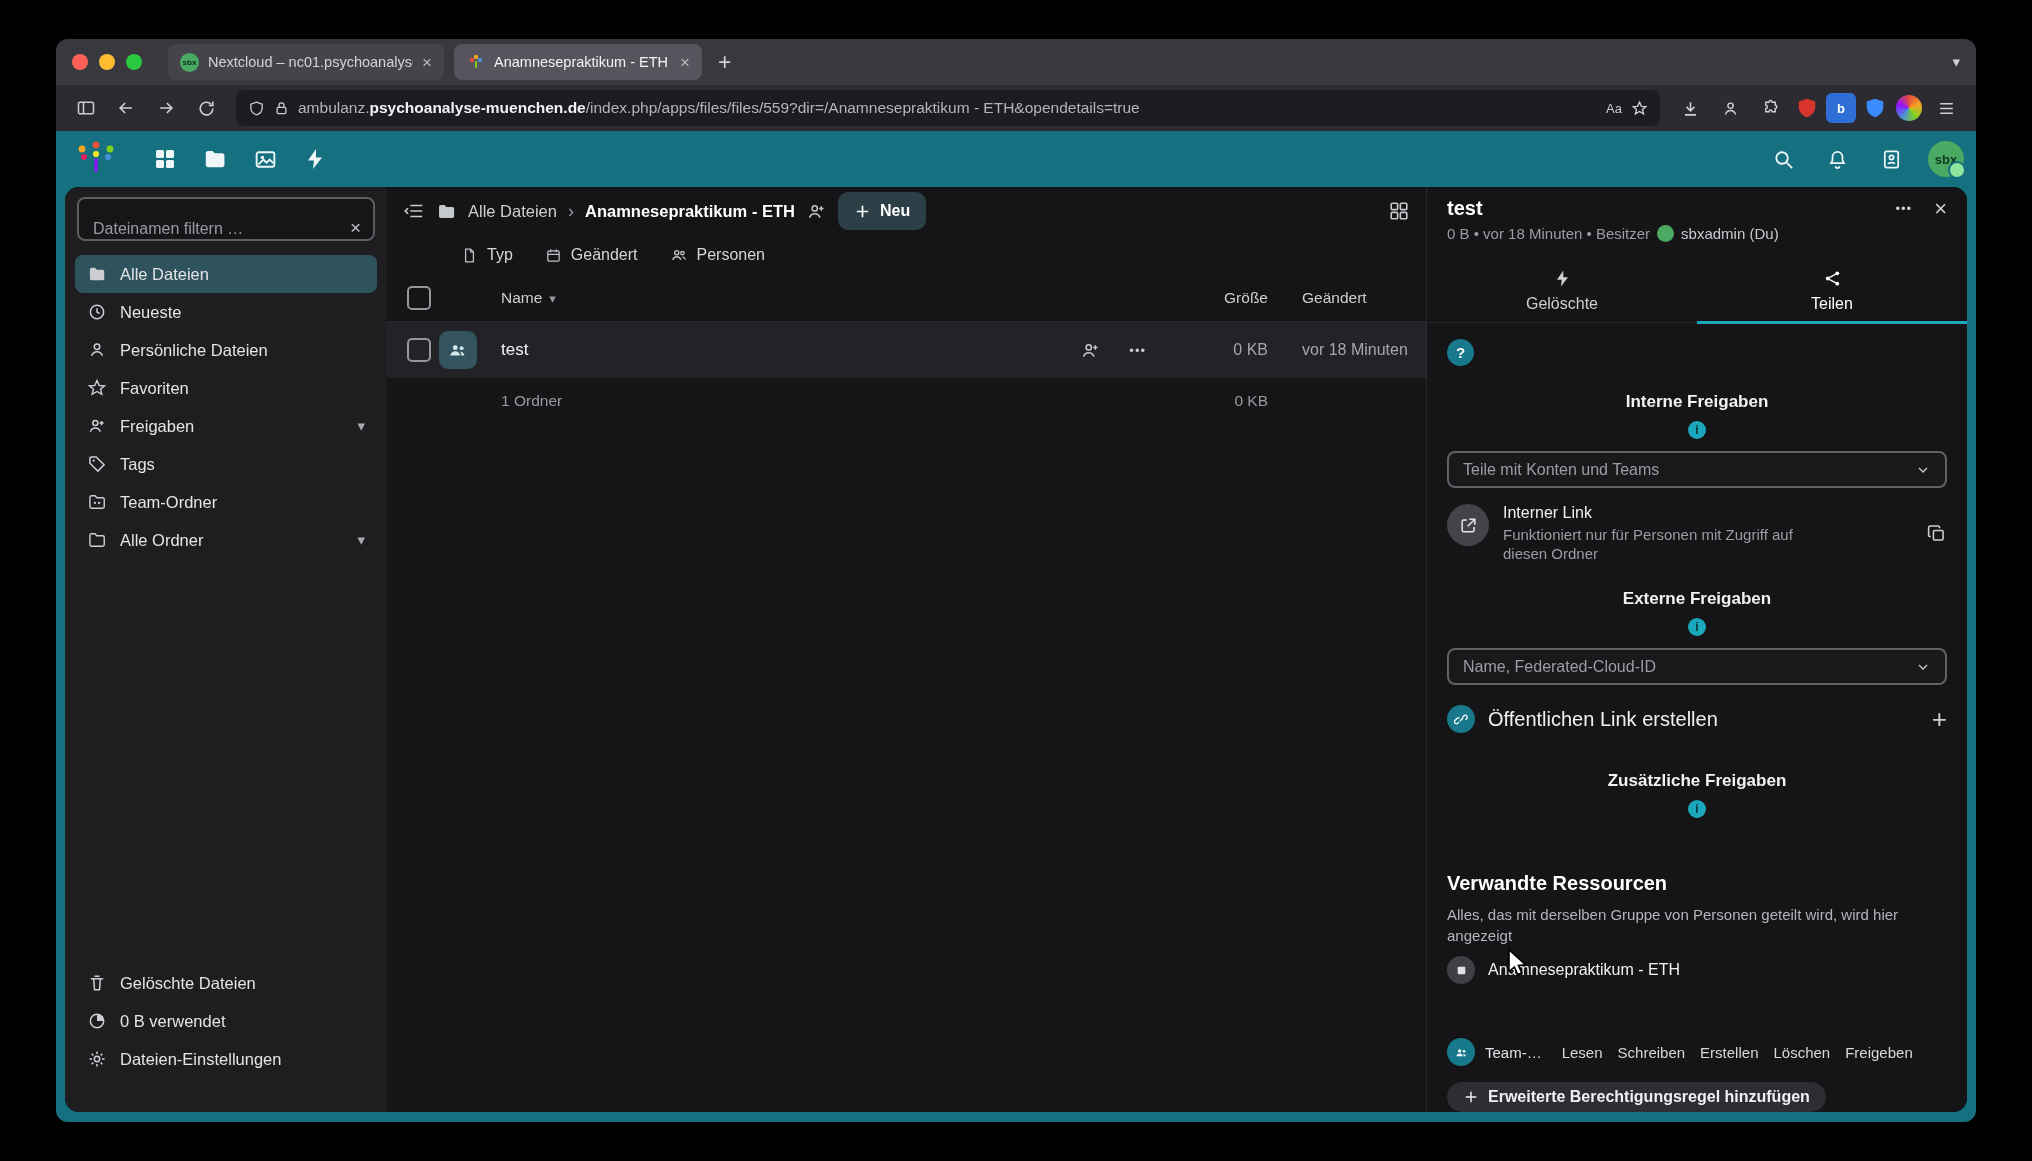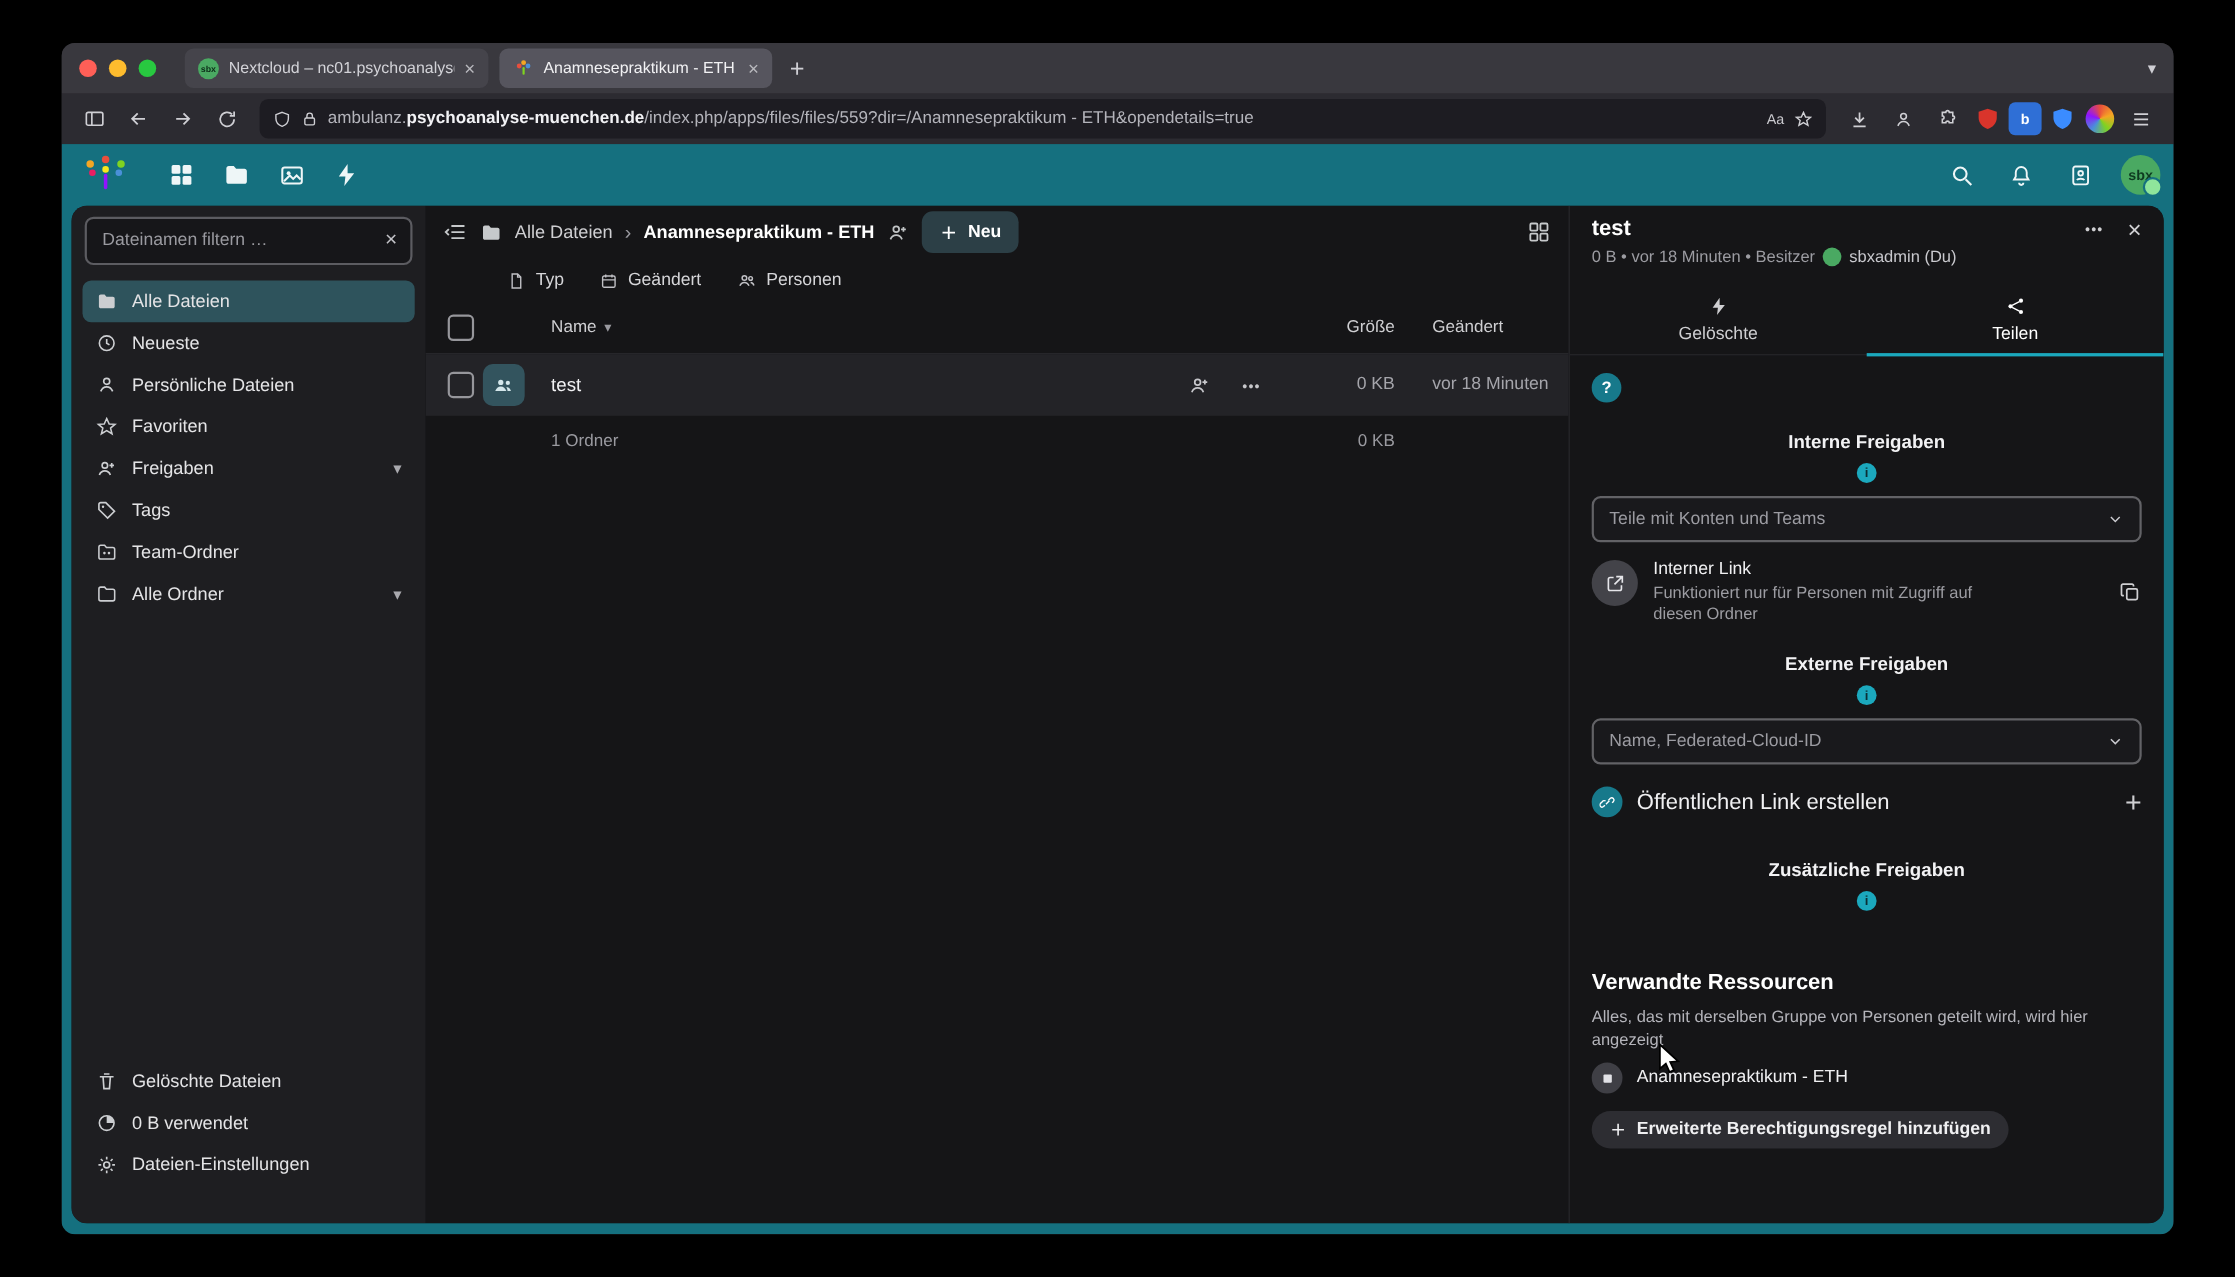--- a/index.html
+++ b/index.html
@@ -45,7 +45,7 @@
   .nc-body{flex:1;margin:0 9px 10px;border-radius:14px;overflow:hidden;display:flex;min-height:0;background:#151517;}
   
   .sidebar{width:302px;flex:none;background:#1e1e21;display:flex;flex-direction:column;padding:8px 10px 34px;}
-  .search{height:40px;border:2px solid #5c5c61;border-radius:8px;background:#161619;display:flex;align-items:center;
+  .search{height:40px;border:2px solid #5c5c61;border-radius:8px;background:#161619;display:flex;align-items:flex-end;
           padding:0 12px;gap:8px;margin:2px 2px 14px;}
   .search input{flex:1;background:none;border:none;outline:none;color:#d9d9de;font-size:16px;font-family:inherit;min-width:0;}
   .search input::placeholder{color:#9a9aa0;}

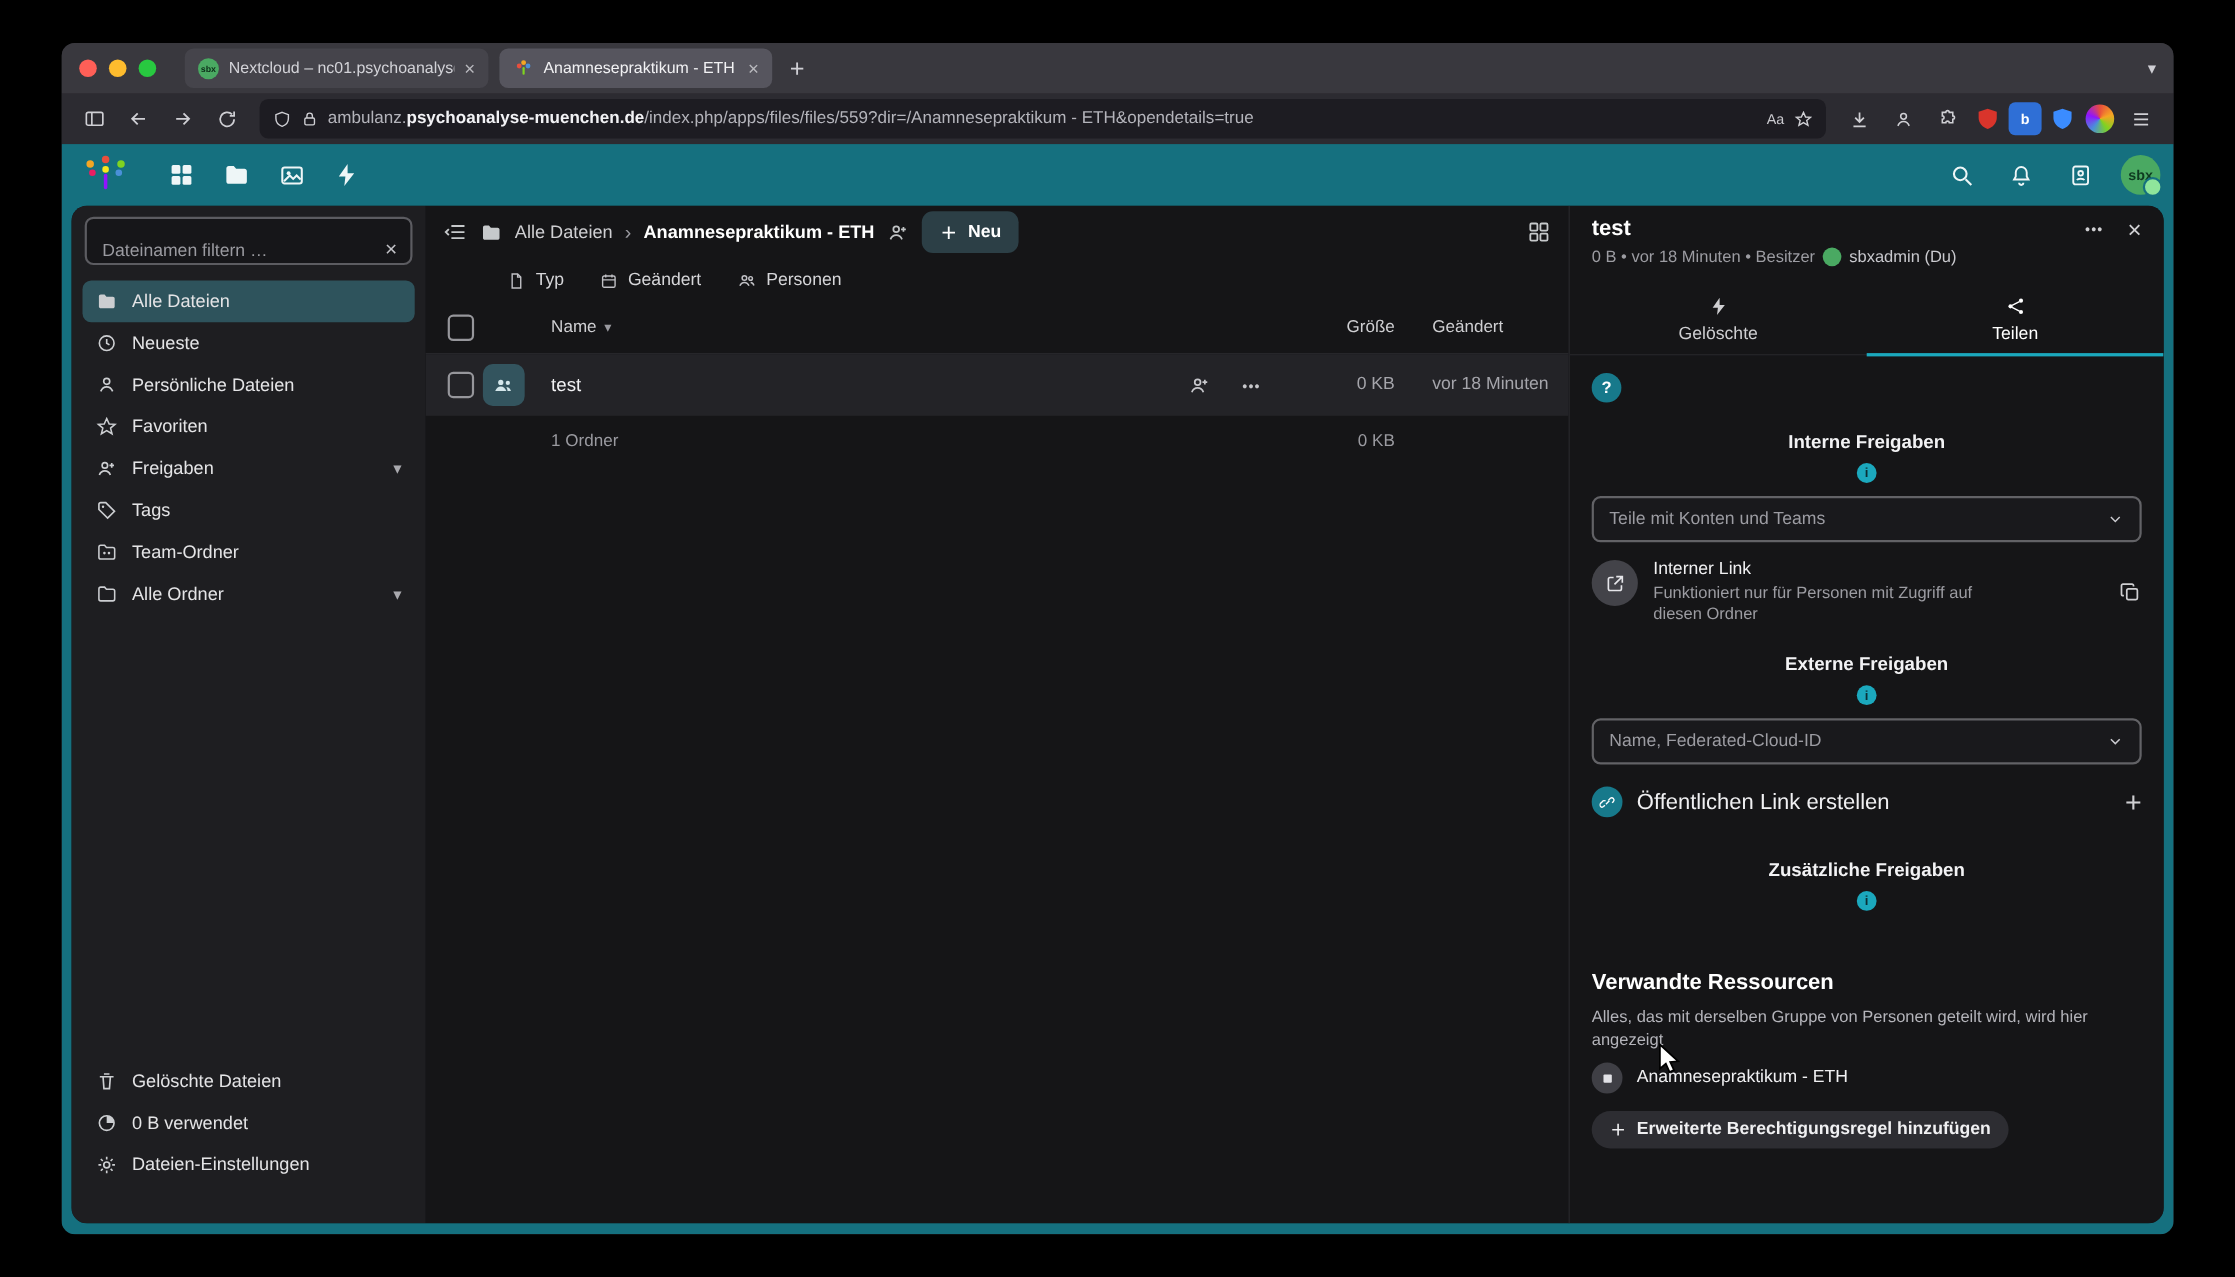--- a/index.html
+++ b/index.html
@@ -606,6 +606,24 @@
             <span>Anamnesepraktikum - ETH</span>
           </div>
 
+          <div class="aclrow">
+            <span class="circle28">
+              <svg width="15" height="15" viewBox="0 0 24 24" fill="currentColor">
+                  <circle cx="9" cy="9.5" r="2.6"></circle>
+                  <circle cx="16" cy="10" r="2.1"></circle>
+                  <path d="M3.5 18c.9-3 2.9-4.6 5.5-4.6s4.6 1.6 5.5 4.6z"></path>
+                  <path d="M14.5 13.9c2.3.1 3.9 1.5 4.6 4.1h-3.4a7.6 7.6 0 0 0-1.2-4.1z"></path>
+                </svg>
+            </span>
+            <span class="acl-team">Team-…</span>
+            <span class="perms">
+              <span>Lesen</span>
+              <span>Schreiben</span>
+              <span>Erstellen</span>
+              <span>Löschen</span>
+              <span>Freigeben</span>
+            </span>
+          </div>
           <span class="addrule">
             <svg width="16" height="16" viewBox="0 0 24 24" stroke="currentColor" stroke-width="2.2" fill="none">
                 <path d="M12 4v16M4 12h16"></path>

